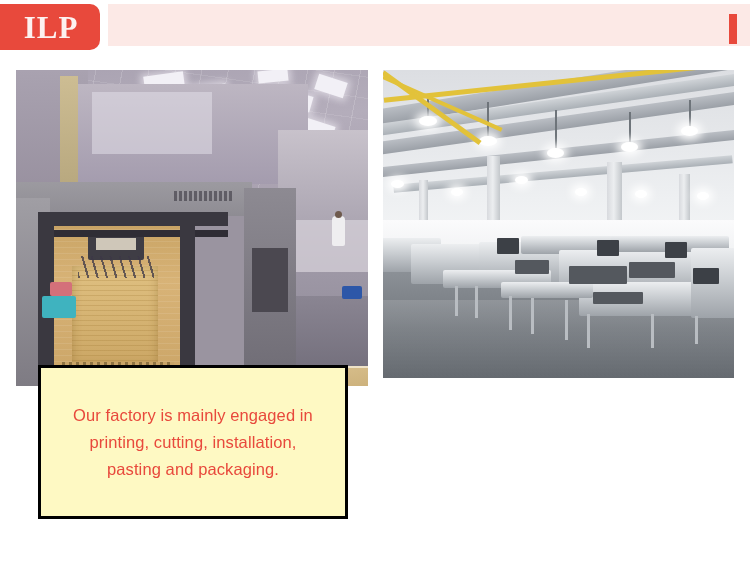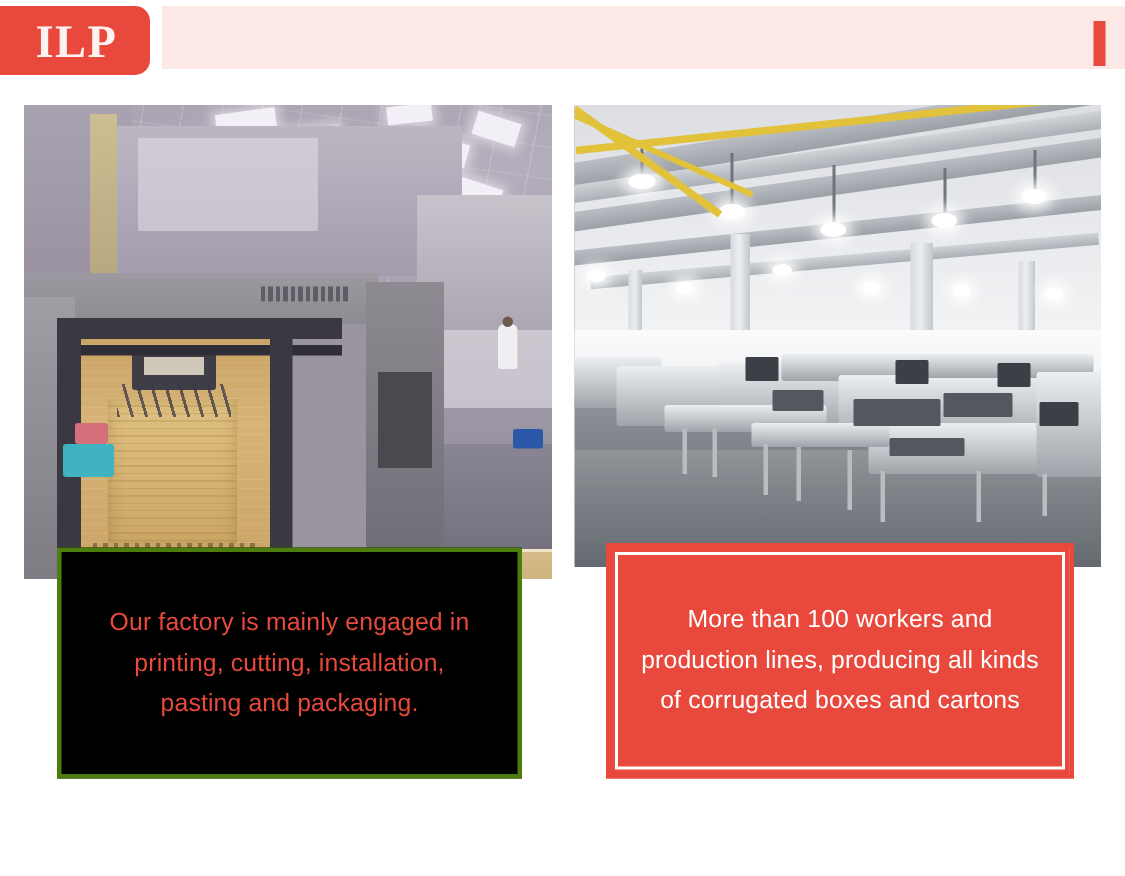--- a/index.html
+++ b/index.html
@@ -311,8 +311,8 @@
   .caption-left {
     left: 38px; top: 365px;
     width: 310px; height: 154px;
-    background: #000000;
-    border: 3px solid #4d7c0f;
+    background: #fef9c3;
+    border: 3px solid #000000;
     padding: 6px 22px;
   }
   .caption-left p { color: #e8493c; }

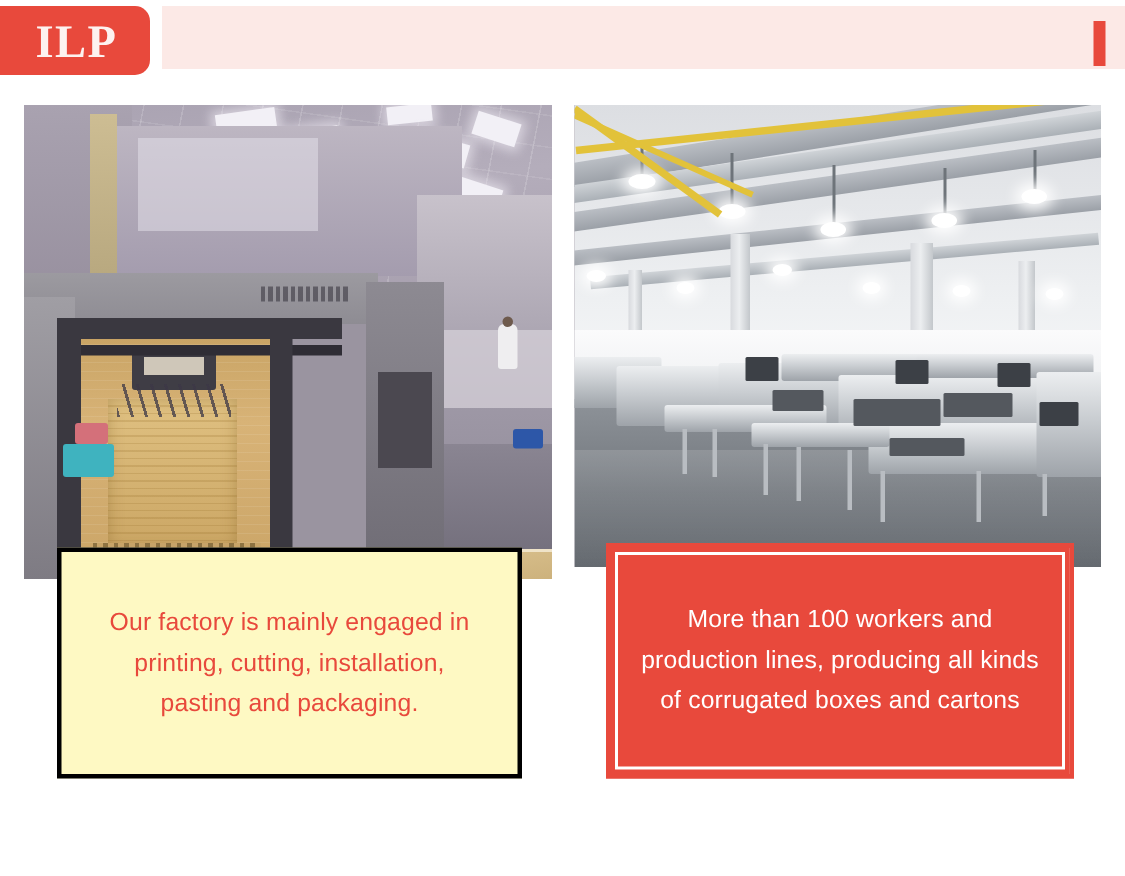--- a/index.html
+++ b/index.html
@@ -471,9 +471,6 @@
     <p>Our factory is mainly engaged in printing, cutting, installation, pasting and packaging.</p>
   </div>
 
-  <div class="caption caption-right">
-    <p>More than 100 workers and production lines, producing all kinds of corrugated boxes and cartons</p>
-  </div>
 
 </div>
 

